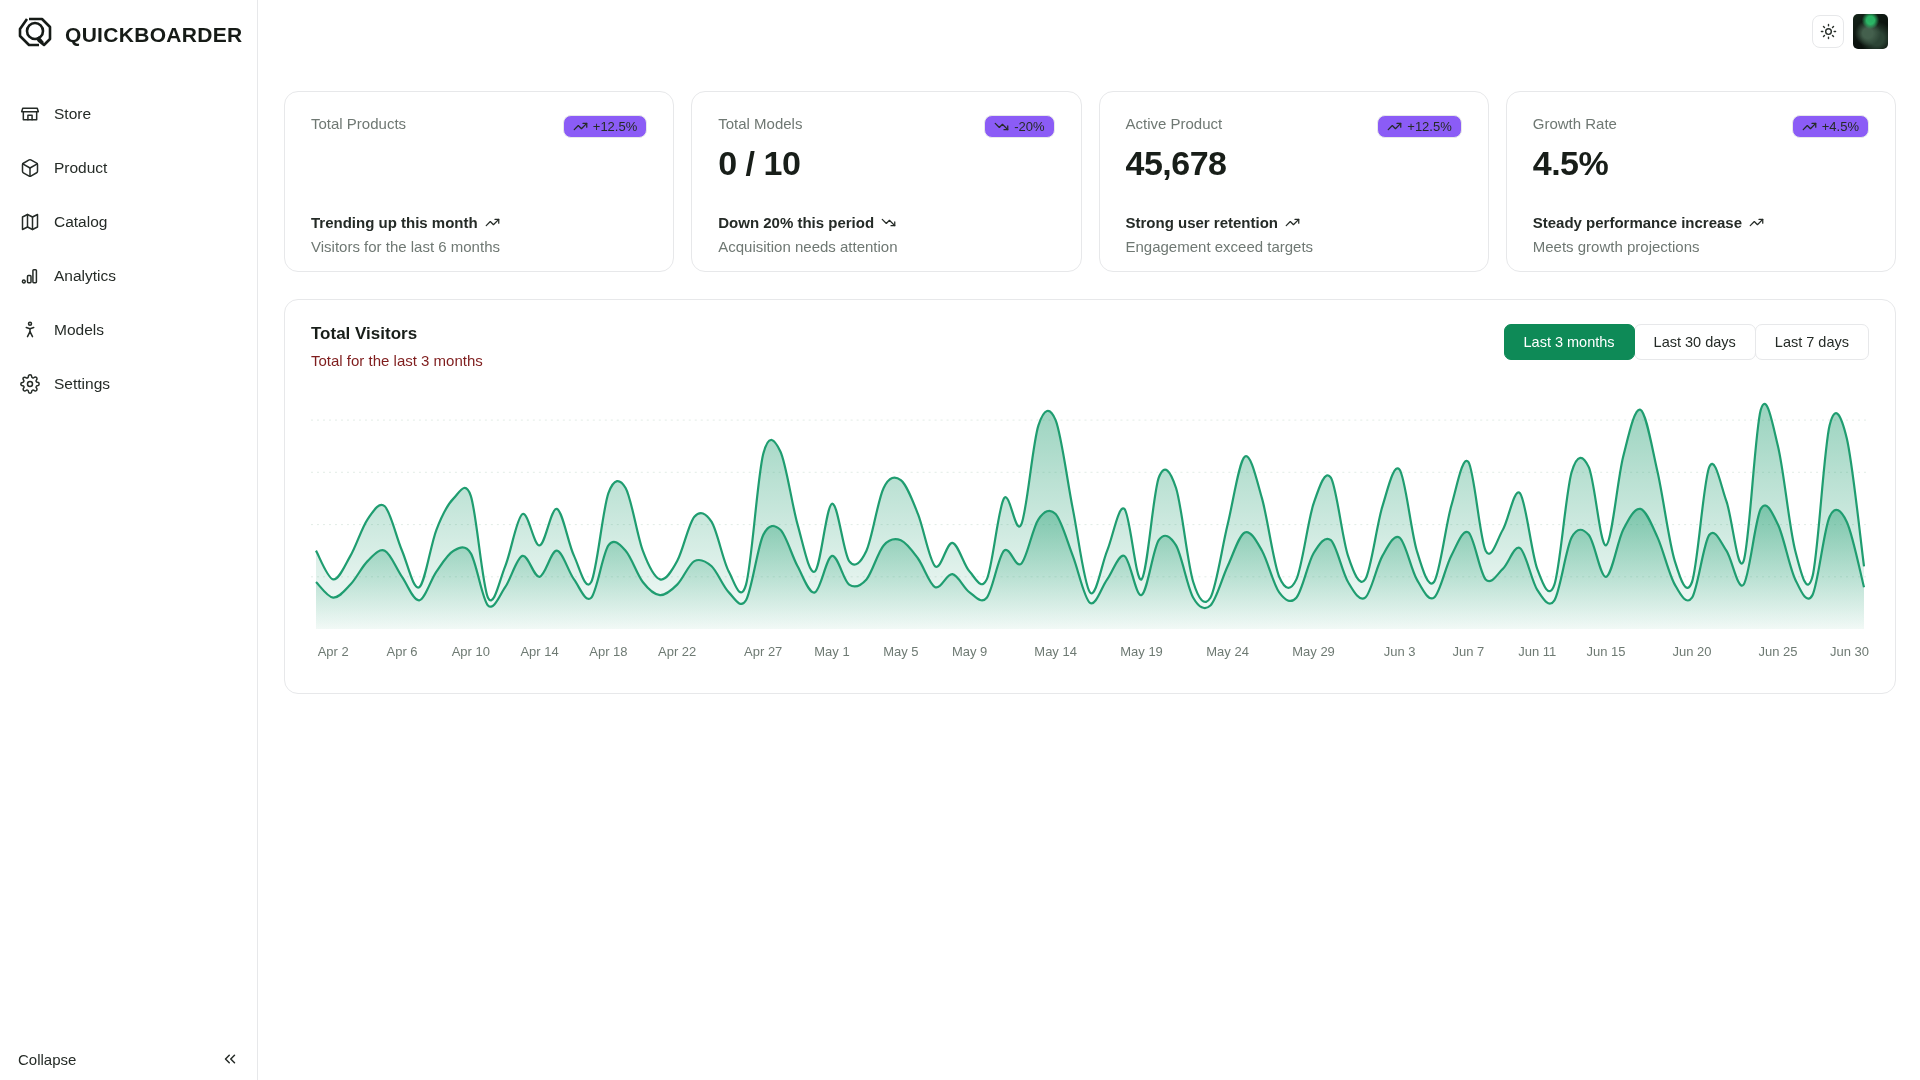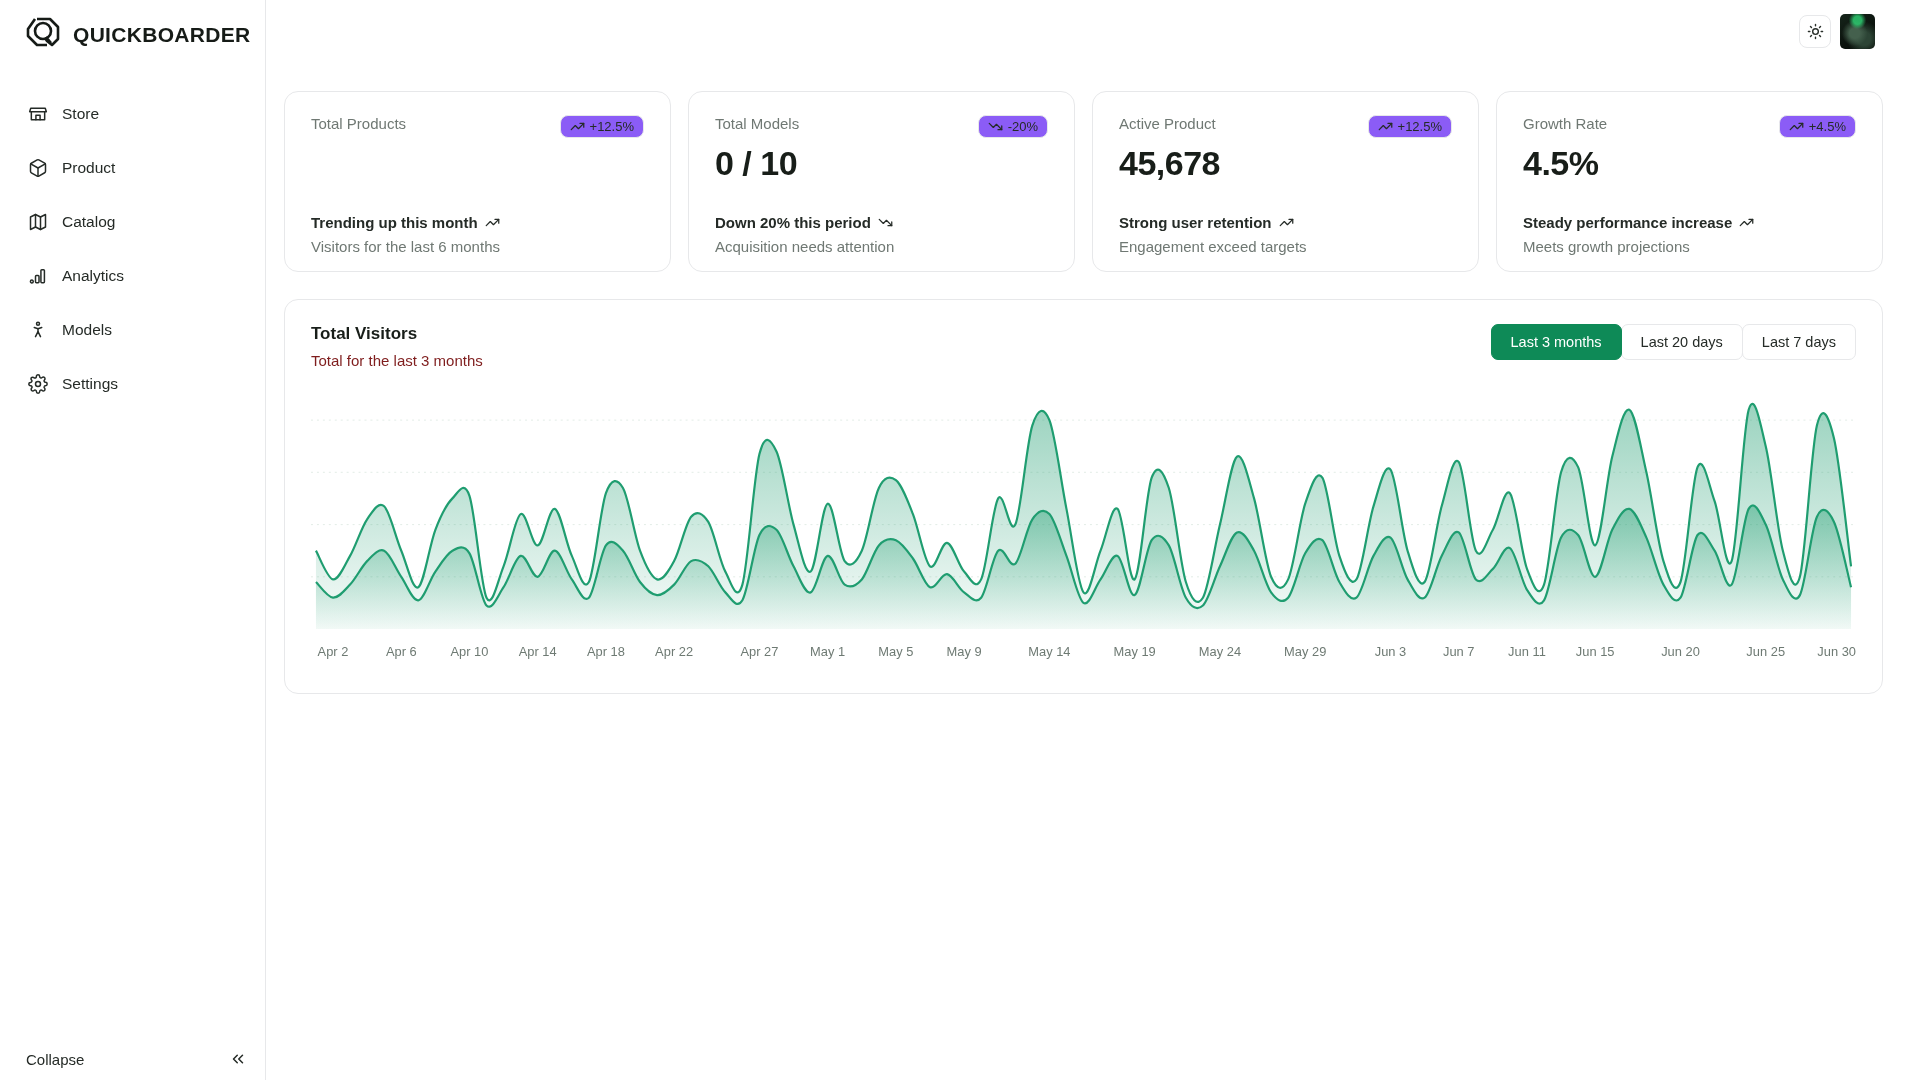--- a/index.html
+++ b/index.html
@@ -8,7 +8,7 @@
   svg { display:block; }
 
   
-  .sidebar { position:fixed; left:8px; top:0; width:258px; height:1080px;
+  .sidebar { position:fixed; left:0; top:0; width:258px; height:1080px;
              background:#ffffff; border-right:1px solid #e7e8ea; }
   .brand { display:flex; align-items:center; gap:9px; padding:14px 14px 0 14px; }
   .brand-title { font-size:21px; font-weight:800; letter-spacing:.3px; color:#161b17; }

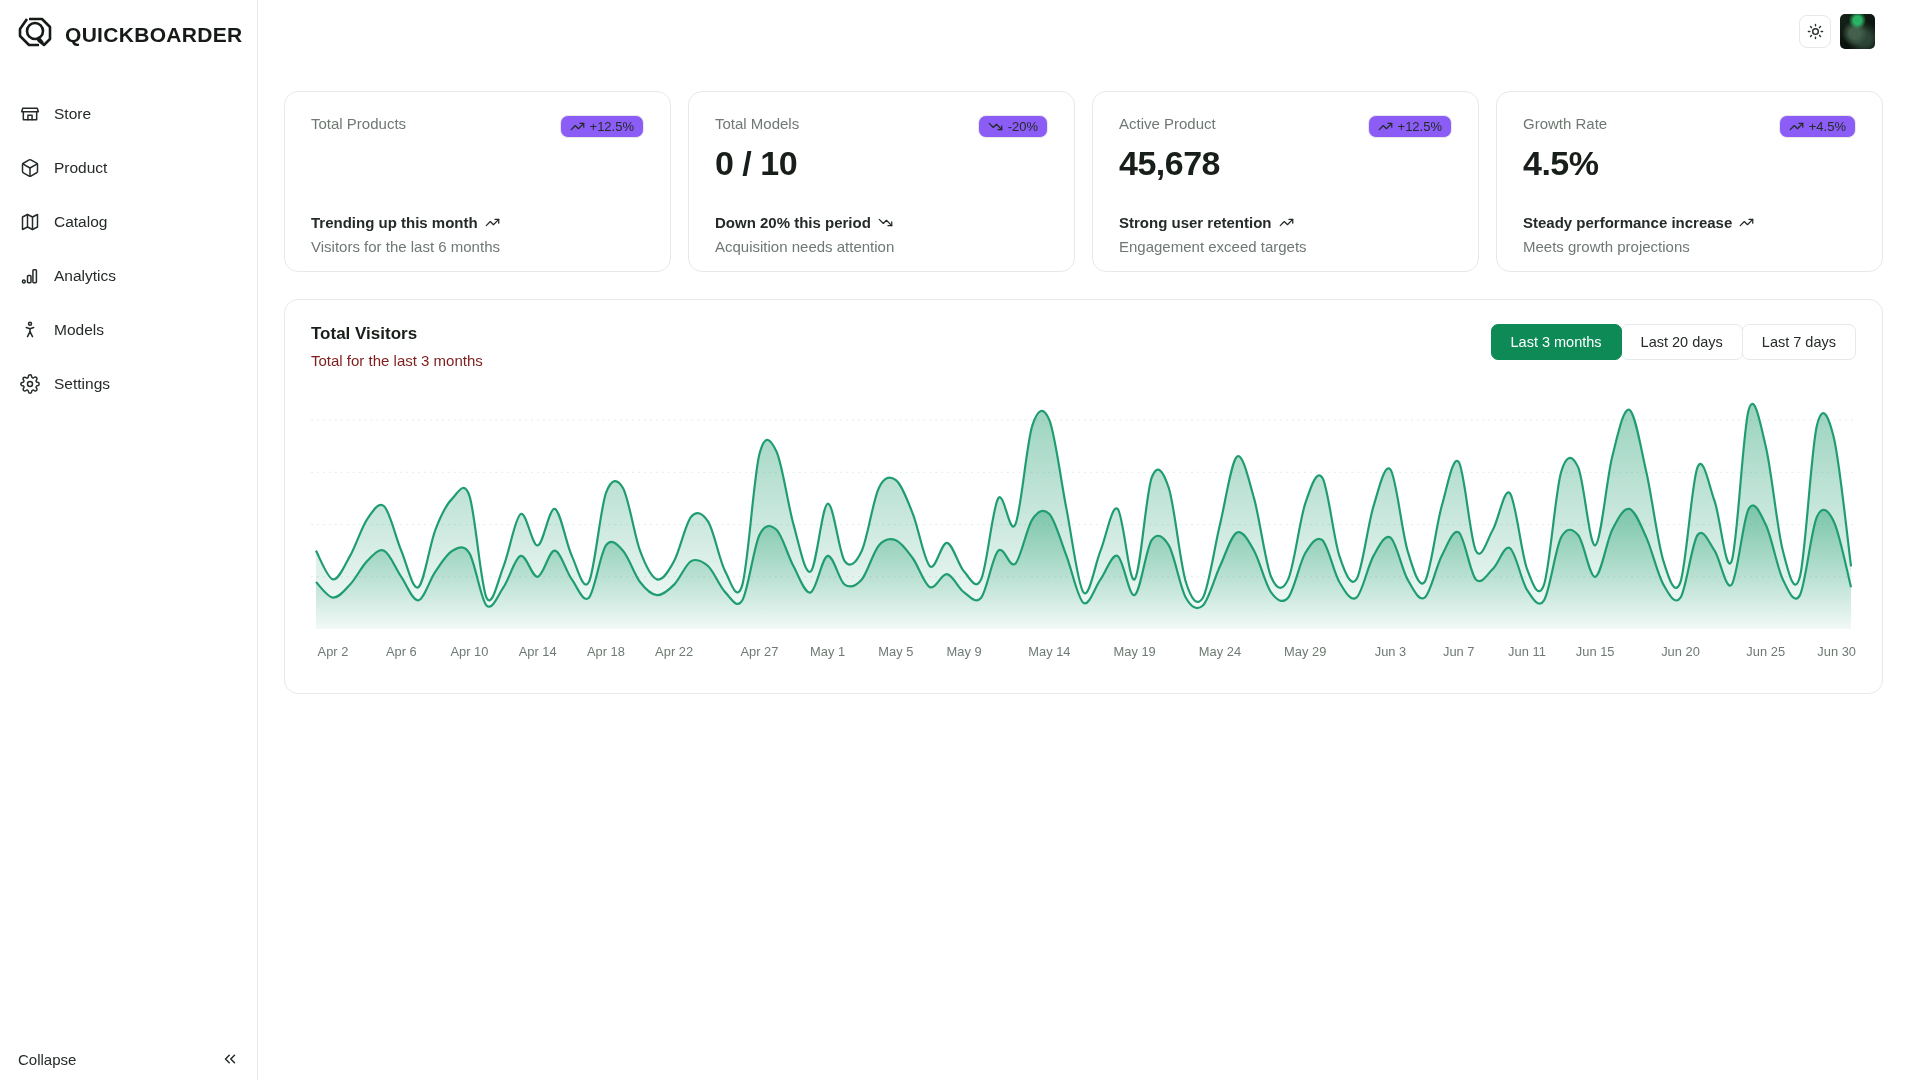--- a/index.html
+++ b/index.html
@@ -23,7 +23,7 @@
   .collapse-ic { width:18px; height:18px; color:#252b27; cursor:pointer; }
 
   
-  .main { margin-left:258px; padding:0 37px 0 26px; }
+  .main { margin-left:258px; padding:0 24px 0 26px; }
   .topbar { height:91px; position:relative; }
   .topbar-right { position:absolute; top:14px; right:8px; display:flex; align-items:center; gap:9px; }
   .theme-btn { width:32px; height:33px; border:1px solid #e7e8ea; border-radius:8px;

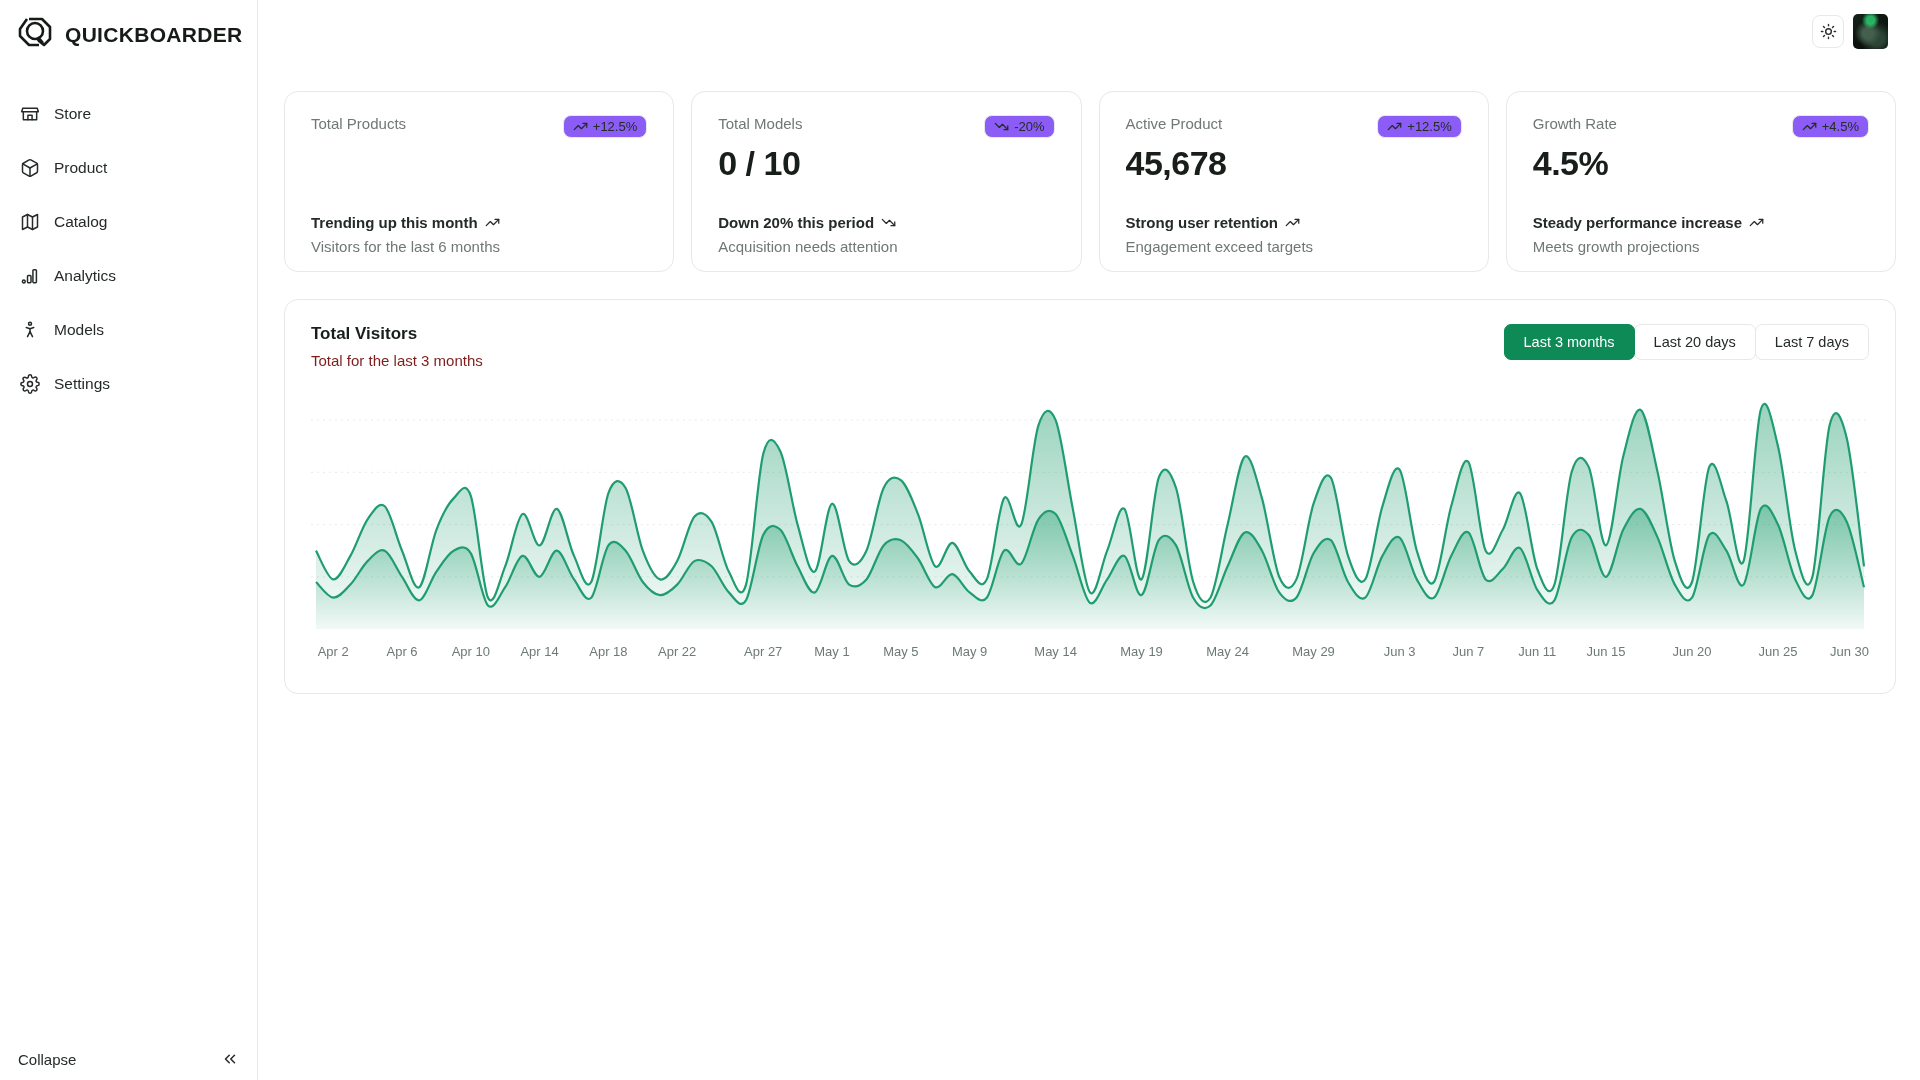--- a/index.html
+++ b/index.html
@@ -272,7 +272,7 @@
       </div>
       <div class="range-group">
         <button class="range-btn active">Last 3 months</button>
-        <button class="range-btn">Last 20 days</button>
+        <button class="range-btn">Last 30 days</button>
         <button class="range-btn">Last 7 days</button>
       </div>
     </div>

